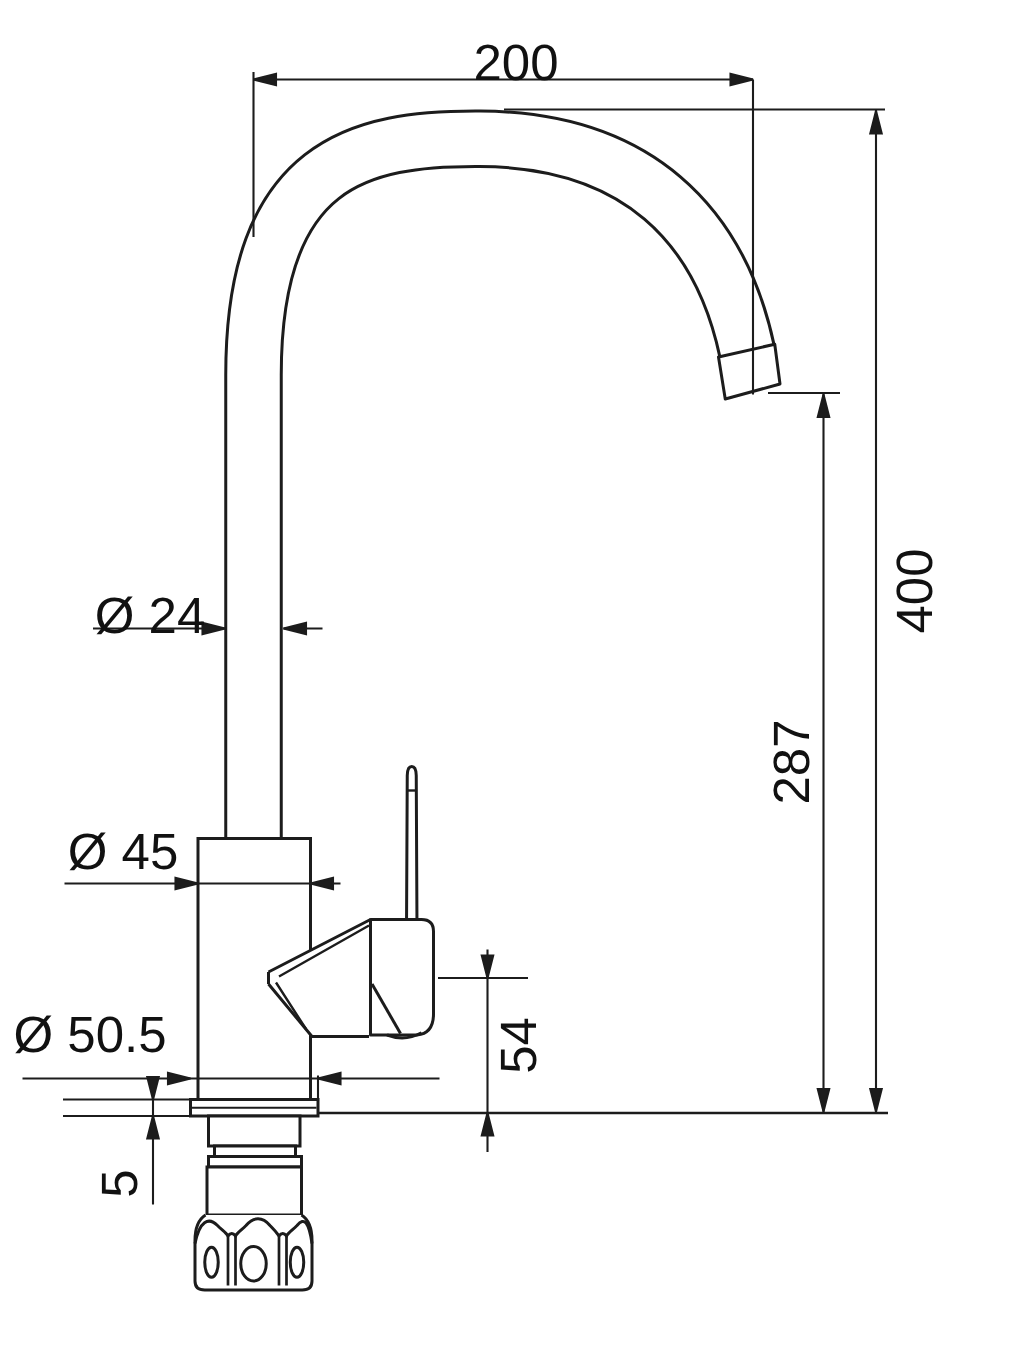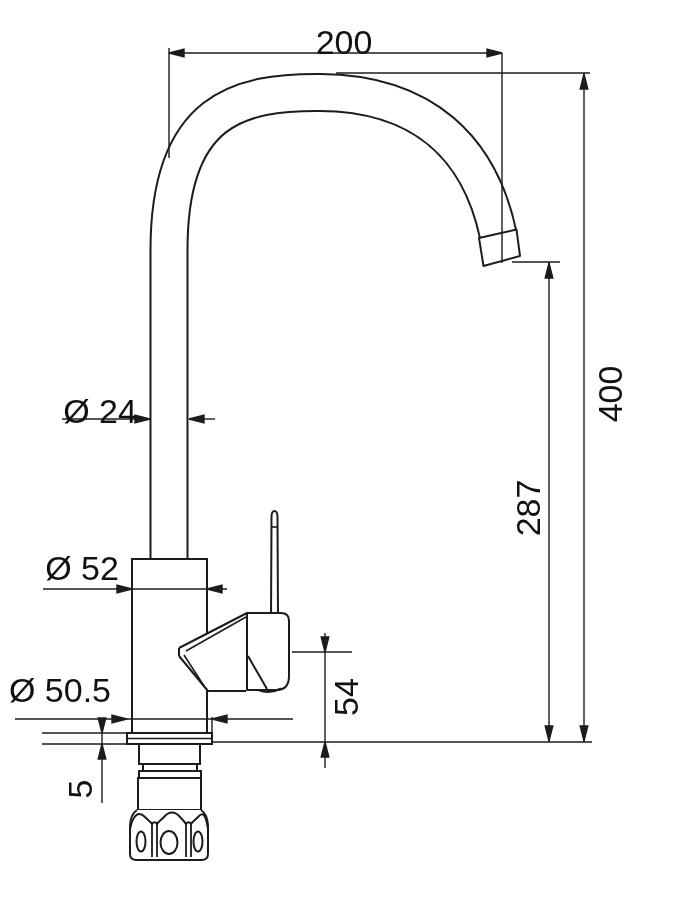--- a/index.html
+++ b/index.html
@@ -140,7 +140,7 @@
   <div class="dim-label rot" style="left:610px;top:394px;">400</div>
   <div class="dim-label rot" style="left:528px;top:508px;">287</div>
   <div class="dim-label" style="left:100px;top:400px;margin-top:11px;">Ø 24</div>
-  <div class="dim-label" style="left:82px;top:568px;">Ø 52</div>
+  <div class="dim-label" style="left:82px;top:568px;">Ø 45</div>
   <div class="dim-label" style="left:60px;top:690px;">Ø 50.5</div>
   <div class="dim-label rot" style="left:346px;top:697px;">54</div>
   <div class="dim-label rot" style="left:80px;top:789px;">5</div>

